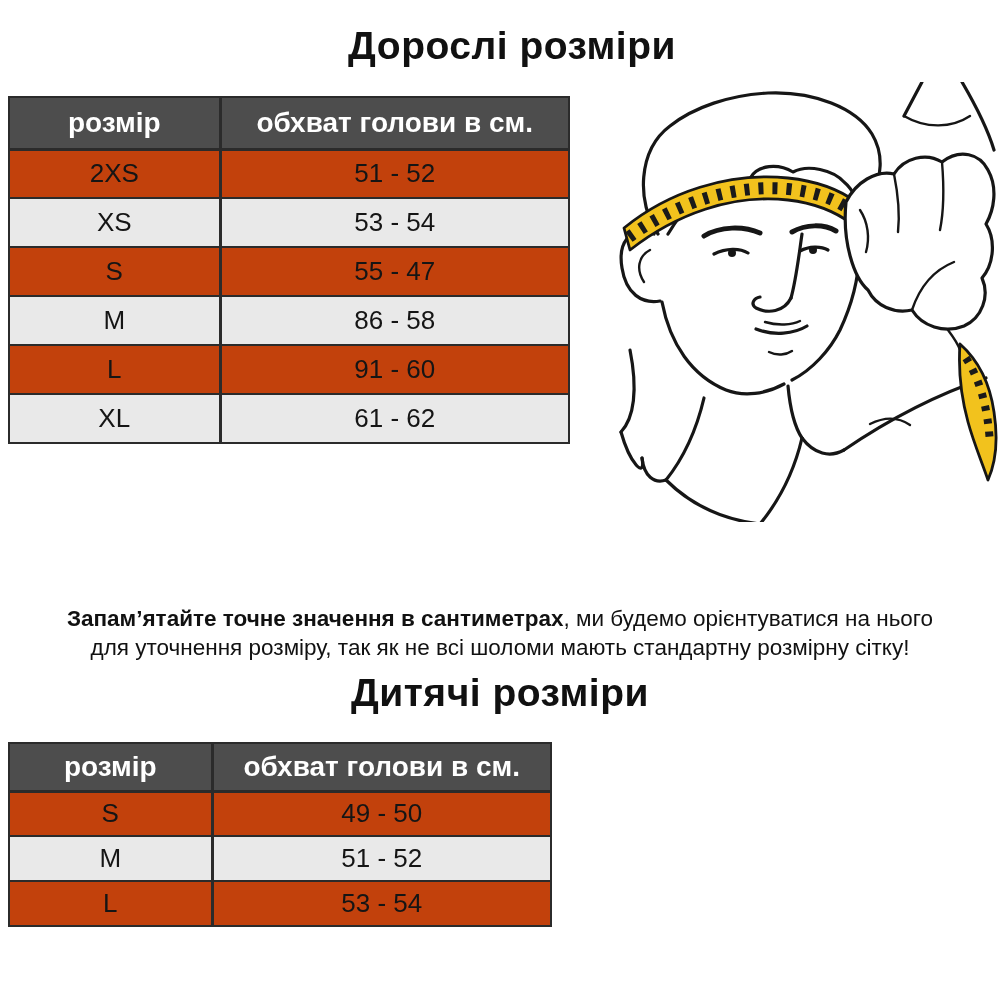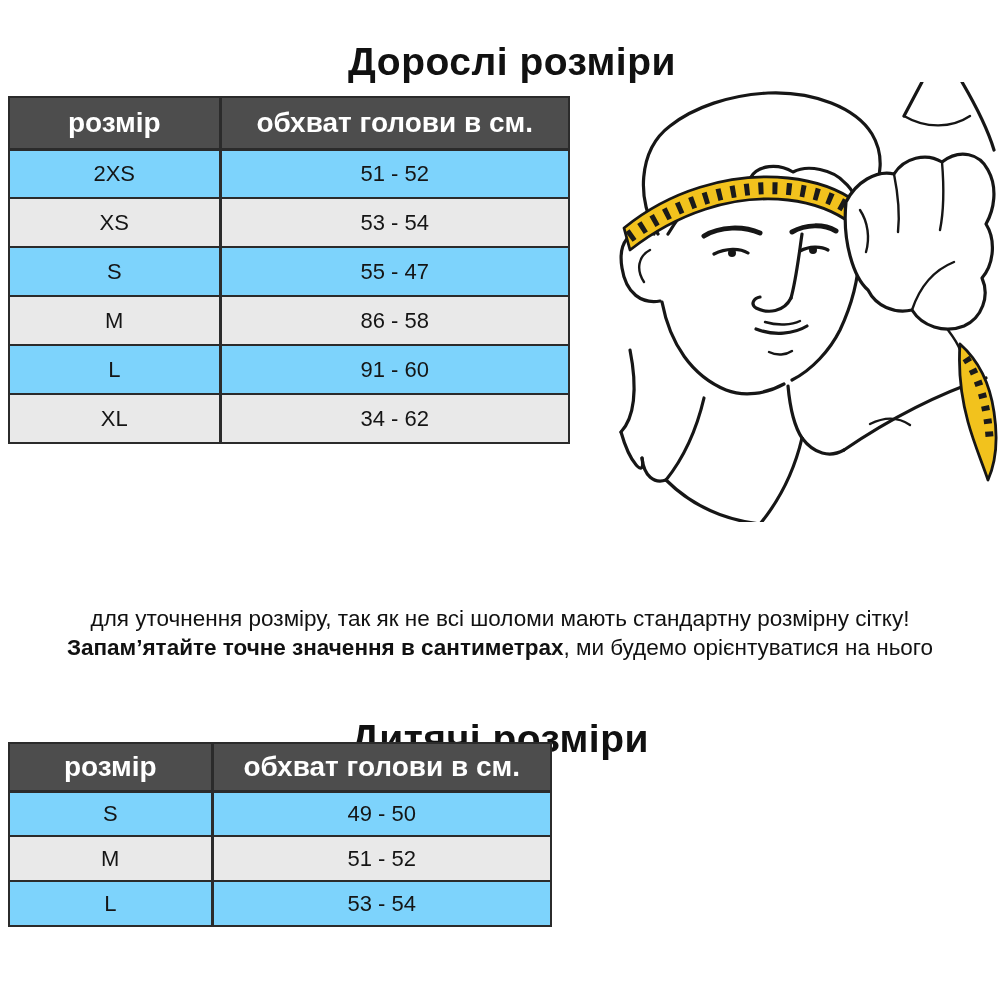--- a/index.html
+++ b/index.html
@@ -28,7 +28,7 @@
     font-size:39px;font-weight:bold;color:#111;
     letter-spacing:0.5px;
   }
-  .title-adult{top:40px;padding-left:24px;}
+  .title-adult{top:24px;padding-left:24px;}
   .title-child{top:671px;margin-top:46px;}
 
   table.size-table{

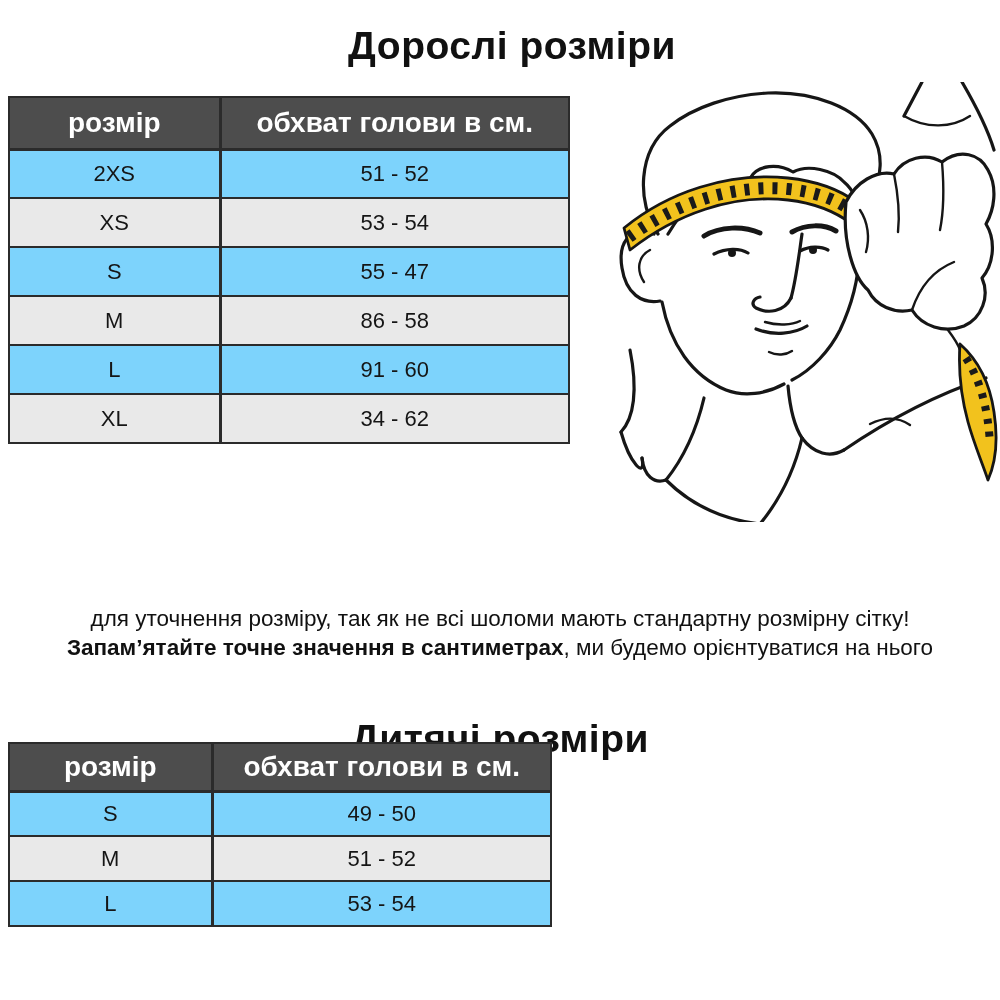--- a/index.html
+++ b/index.html
@@ -35,7 +35,7 @@
     position:absolute;
     border-collapse:collapse;
     table-layout:fixed;
-    background:#7dd3fc;
+    background:#c2410c;
     padding-left:28px;
   }
   table.size-table th, table.size-table td{

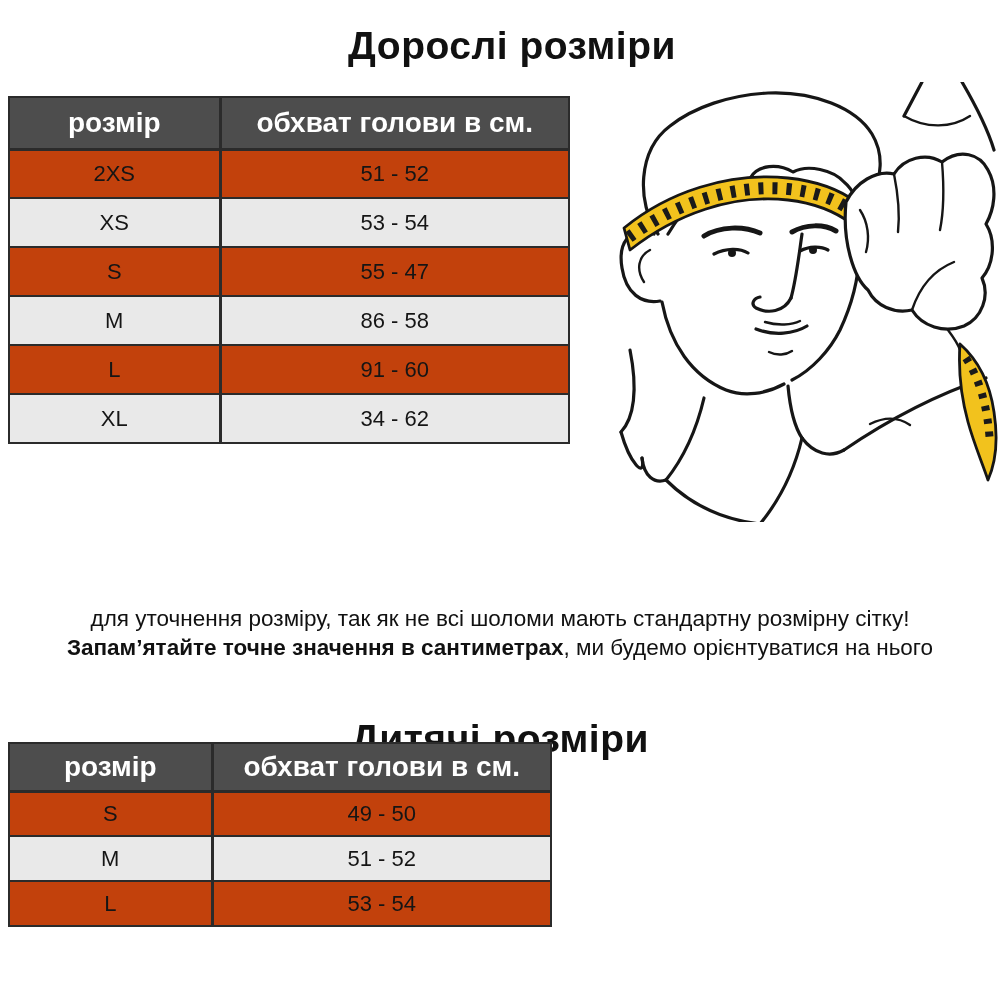--- a/index.html
+++ b/index.html
@@ -50,7 +50,7 @@
     border-bottom:3px solid var(--border-col);
   }
   table.size-table td{
-    font-size:22px;color:#151515;font-weight:normal;
+    font-size:26px;color:#151515;font-weight:normal;
   }
   table.size-table td:first-child, table.size-table th:first-child{
     border-right:3px solid var(--border-col);

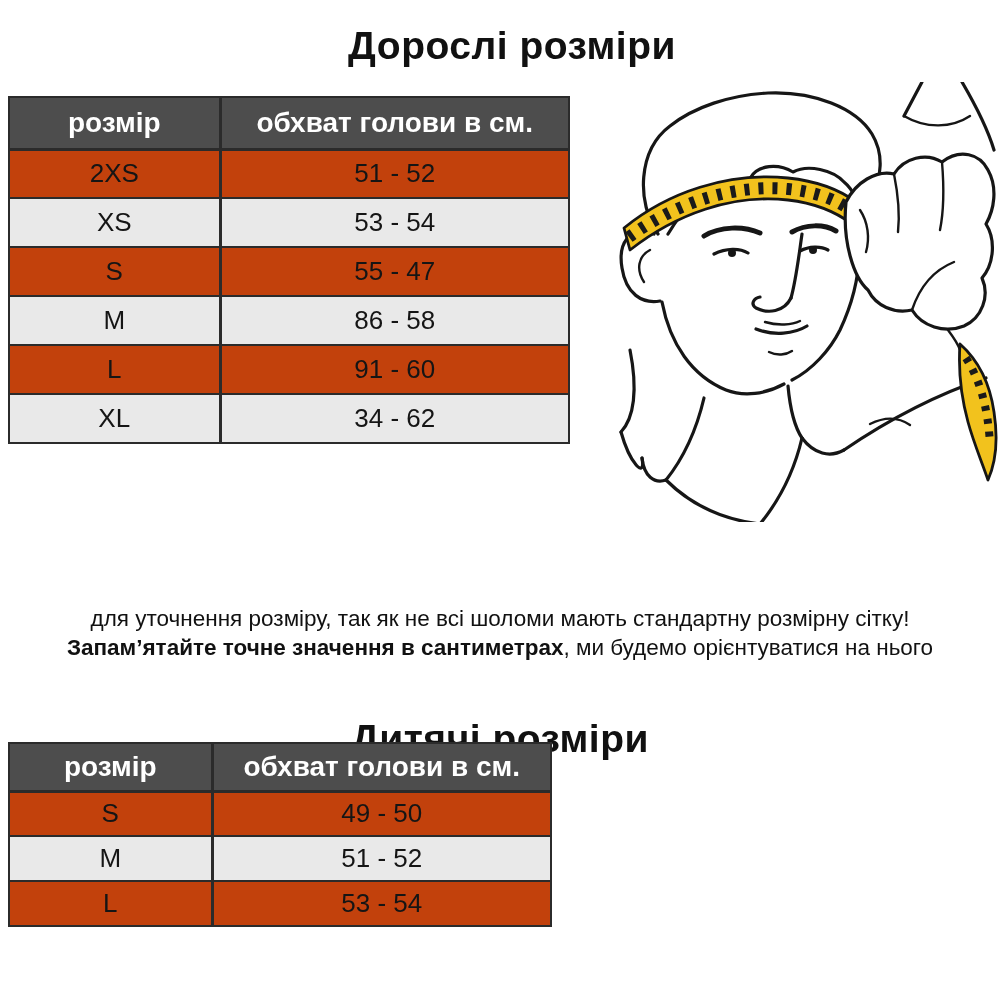--- a/index.html
+++ b/index.html
@@ -129,7 +129,7 @@
         </tr>
       <tr>
           <td>XL</td>
-          <td>34 - 62</td>
+          <td>61 - 62</td>
         </tr>
     </tbody>
   </table>

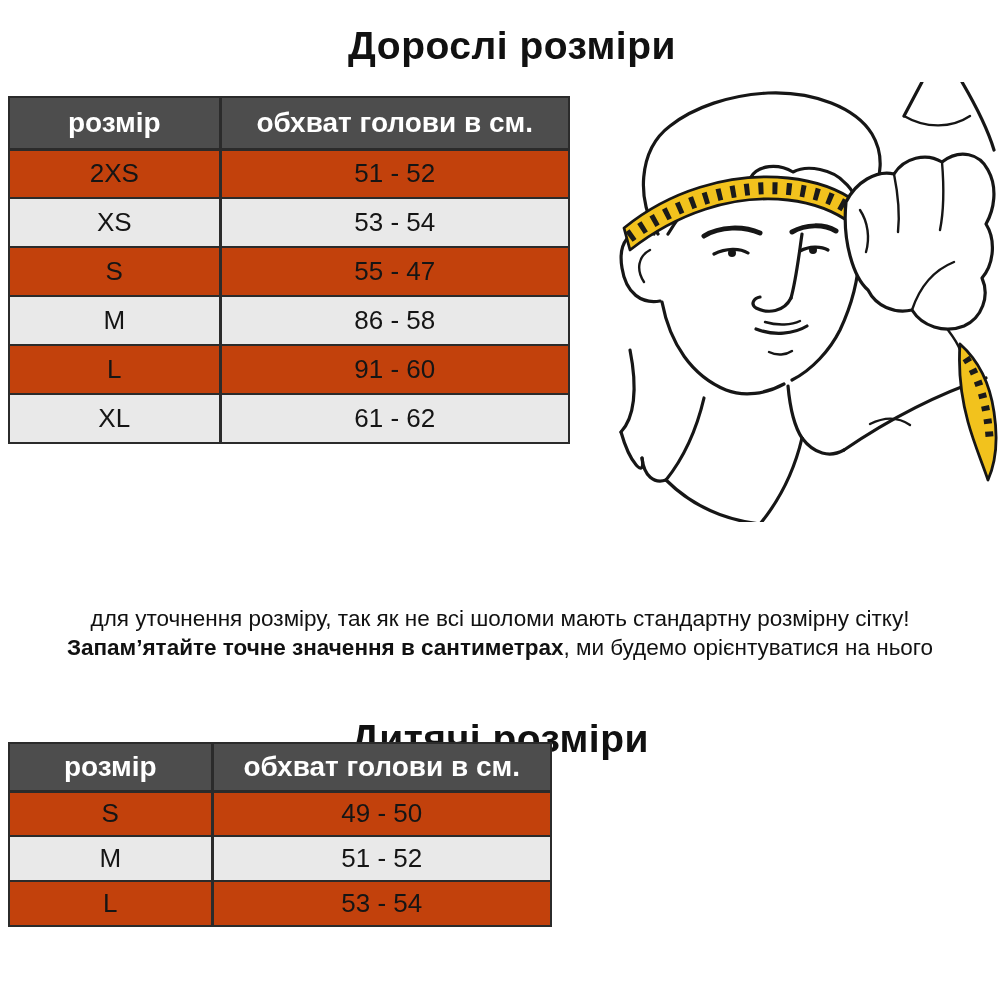--- a/index.html
+++ b/index.html
@@ -195,8 +195,8 @@
   </div>
 
   <div class="note">
+    <div><b>Запам’ятайте точне значення в сантиметрах</b><span>, ми будемо орієнтуватися на нього</span></div>
     <div>для уточнення розміру, так як не всі шоломи мають стандартну розмірну сітку!</div>
-    <div><b>Запам’ятайте точне значення в сантиметрах</b><span>, ми будемо орієнтуватися на нього</span></div>
   </div>
 
   <div class="section-title title-child">Дитячі розміри</div>

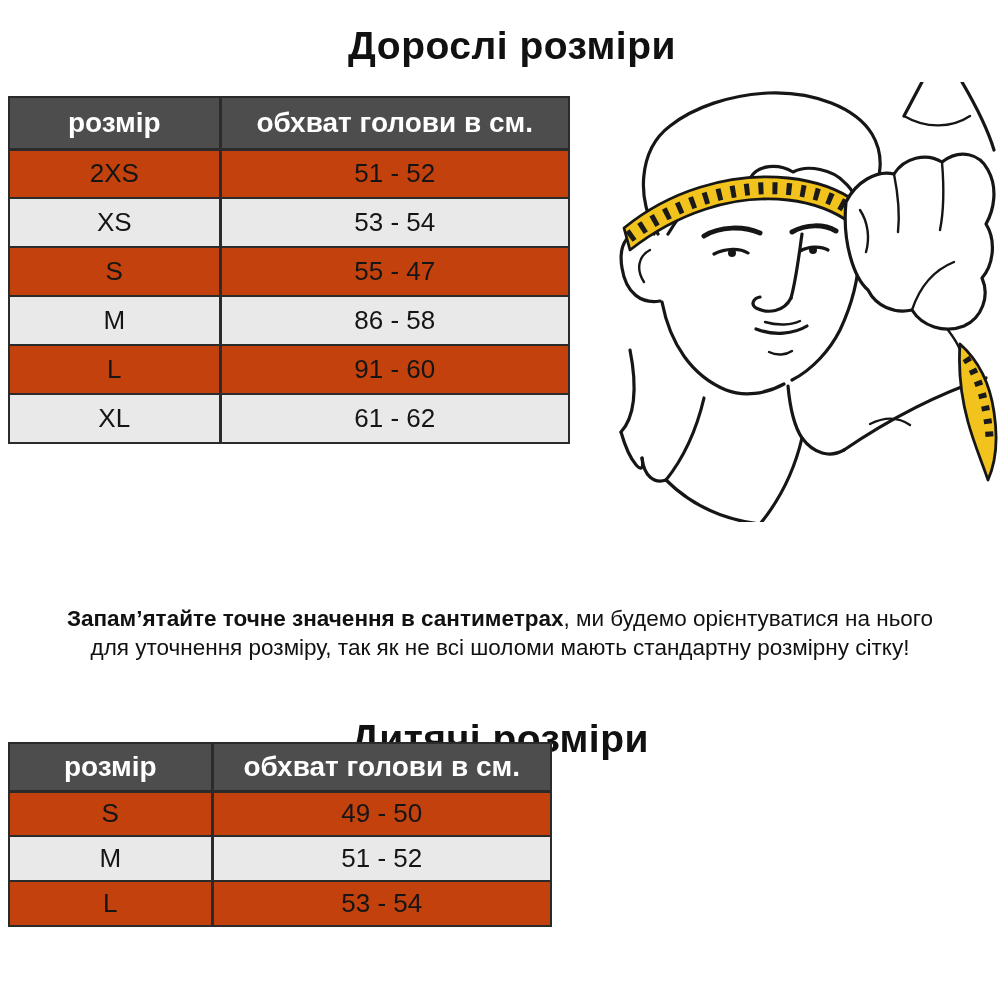--- a/index.html
+++ b/index.html
@@ -29,7 +29,7 @@
     letter-spacing:0.5px;
   }
   .title-adult{top:24px;padding-left:24px;}
-  .title-child{top:671px;margin-top:46px;}
+  .title-child{top:671px;}
 
   table.size-table{
     position:absolute;

